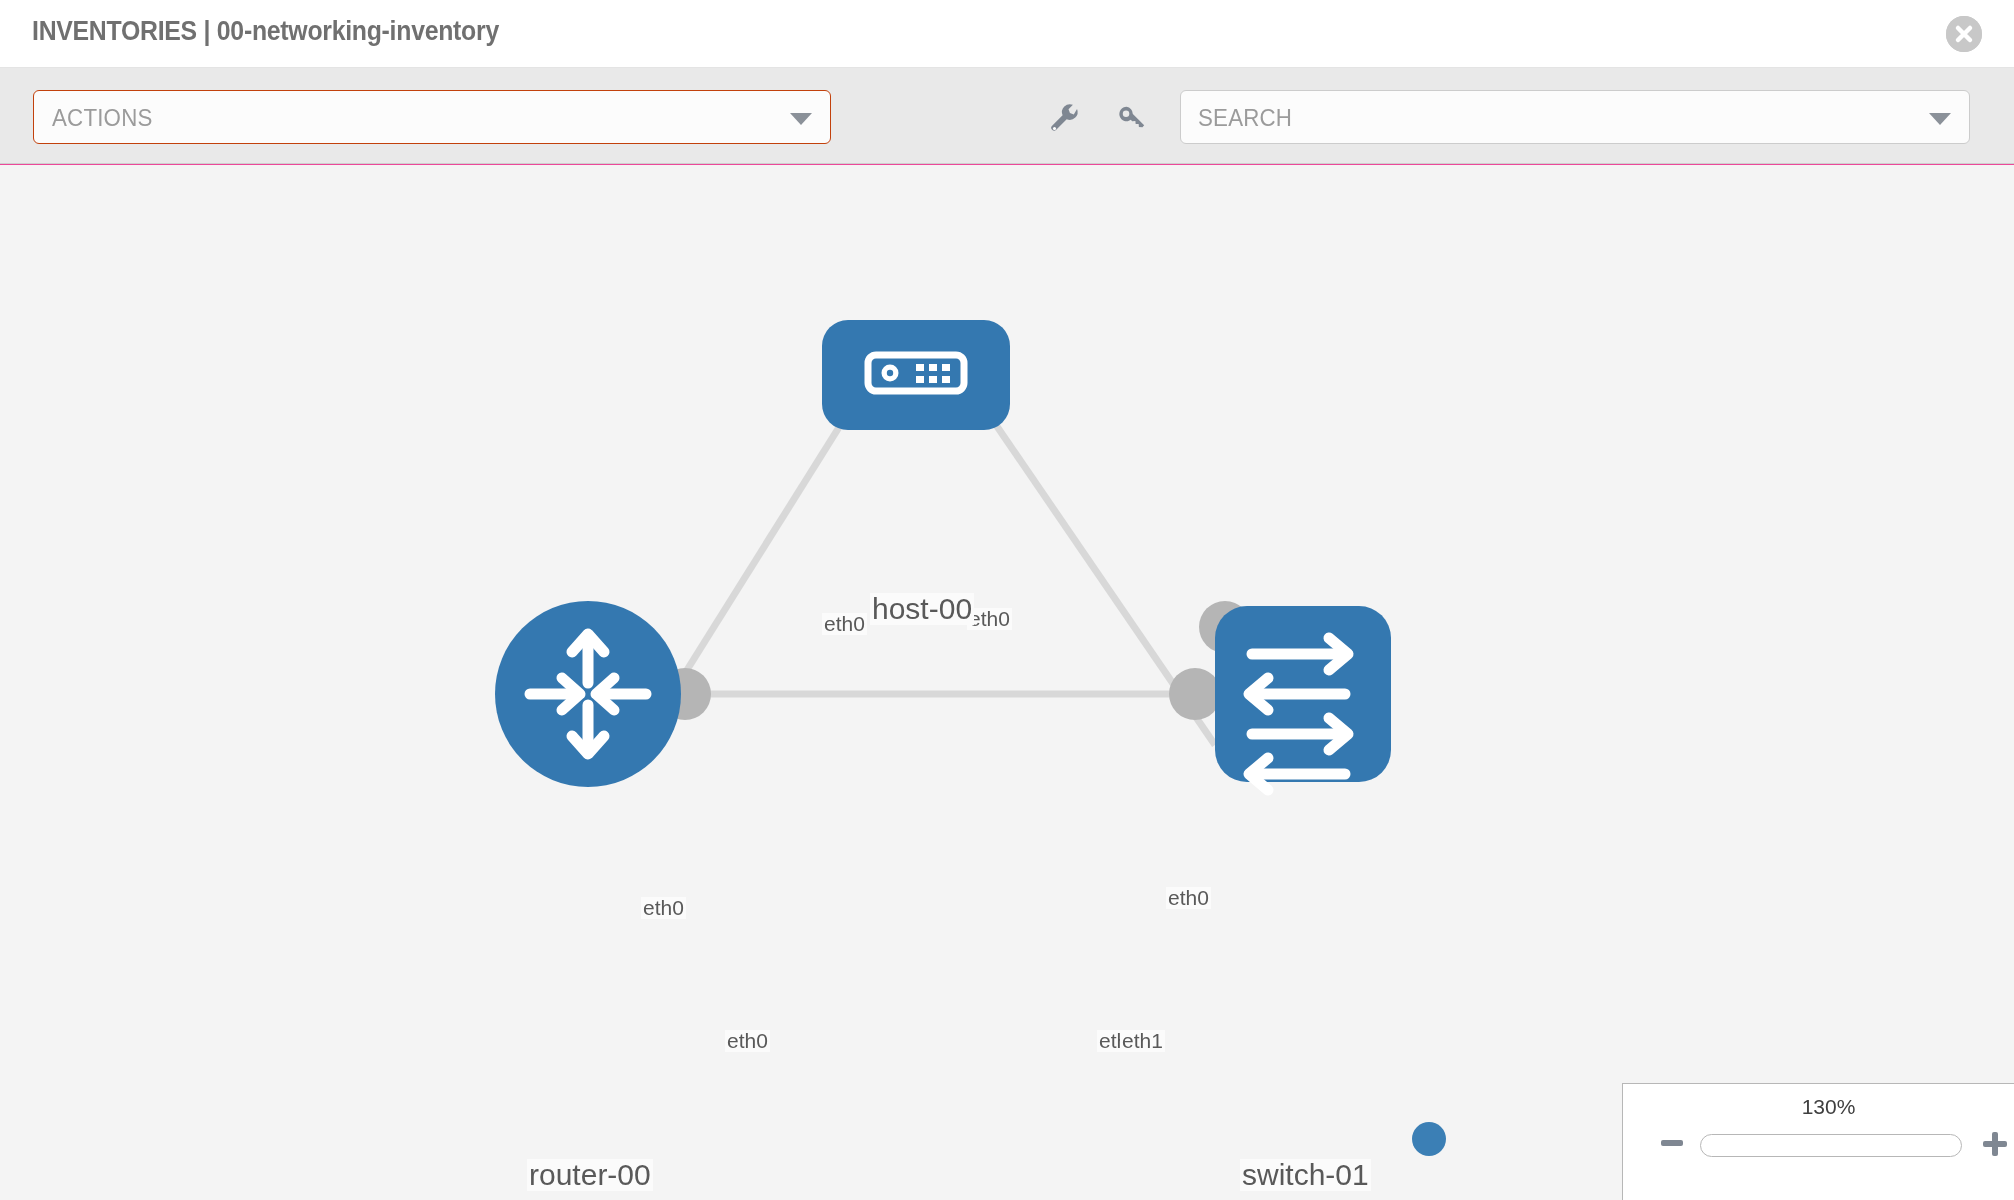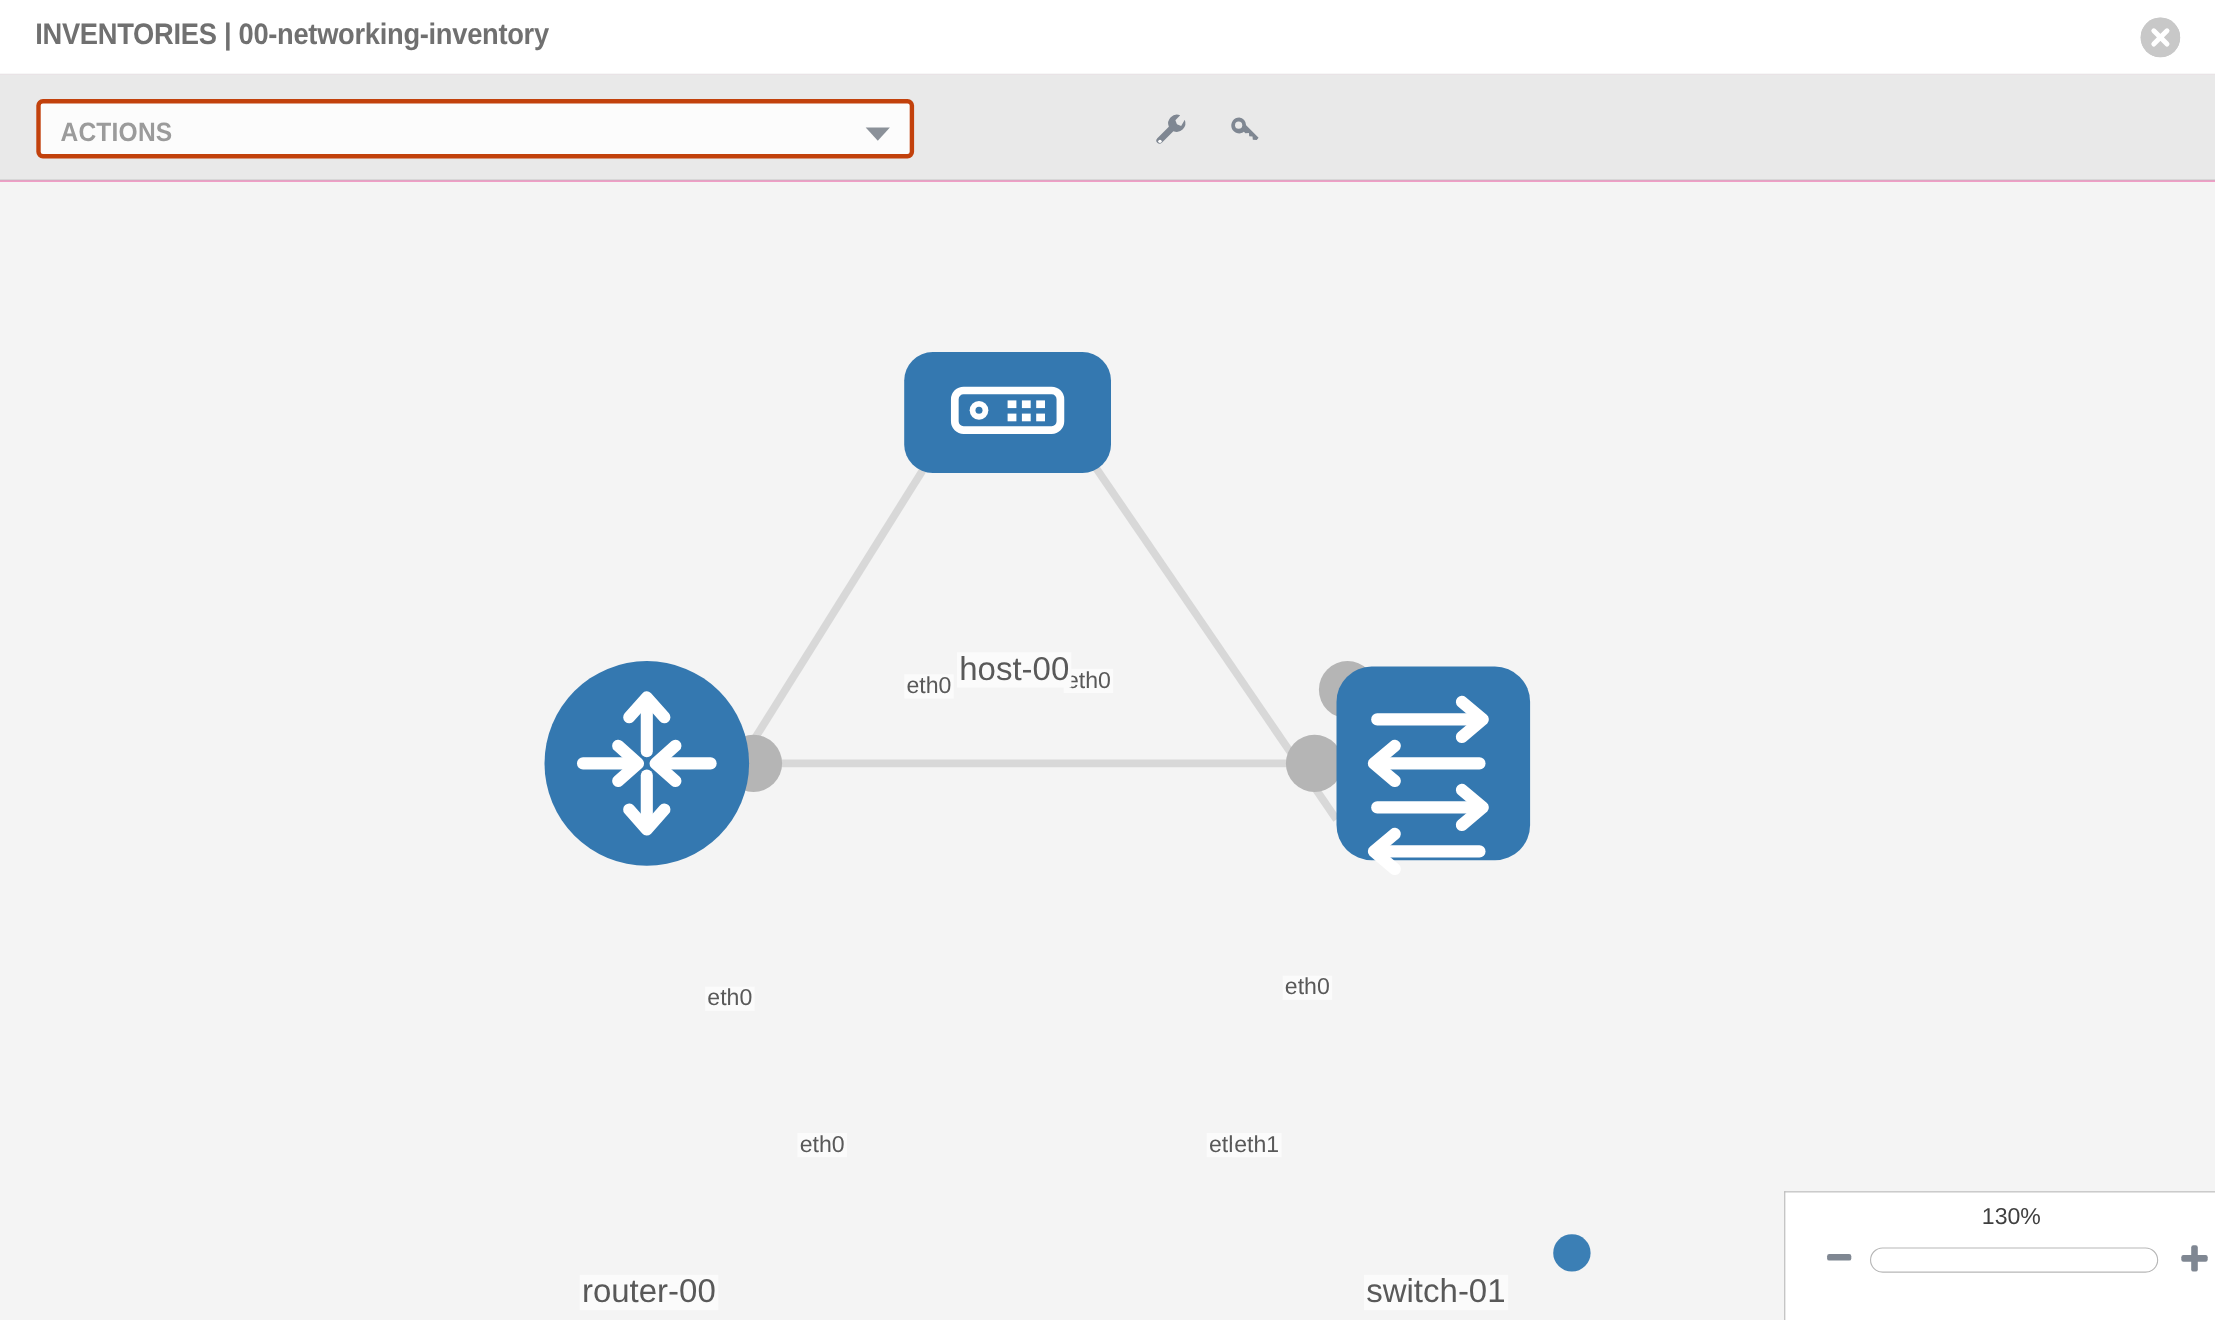--- a/index.html
+++ b/index.html
@@ -71,11 +71,10 @@
     width: 798px;
     height: 54px;
     background: #fcfcfc;
-    border: 4px solid #c2410c;
+    border: 1px solid #c2410c;
     border-radius: 6px;
     box-sizing: border-box;
     cursor: pointer;
-    font-weight: bold;
   }
   .actions-label {
     position: absolute;

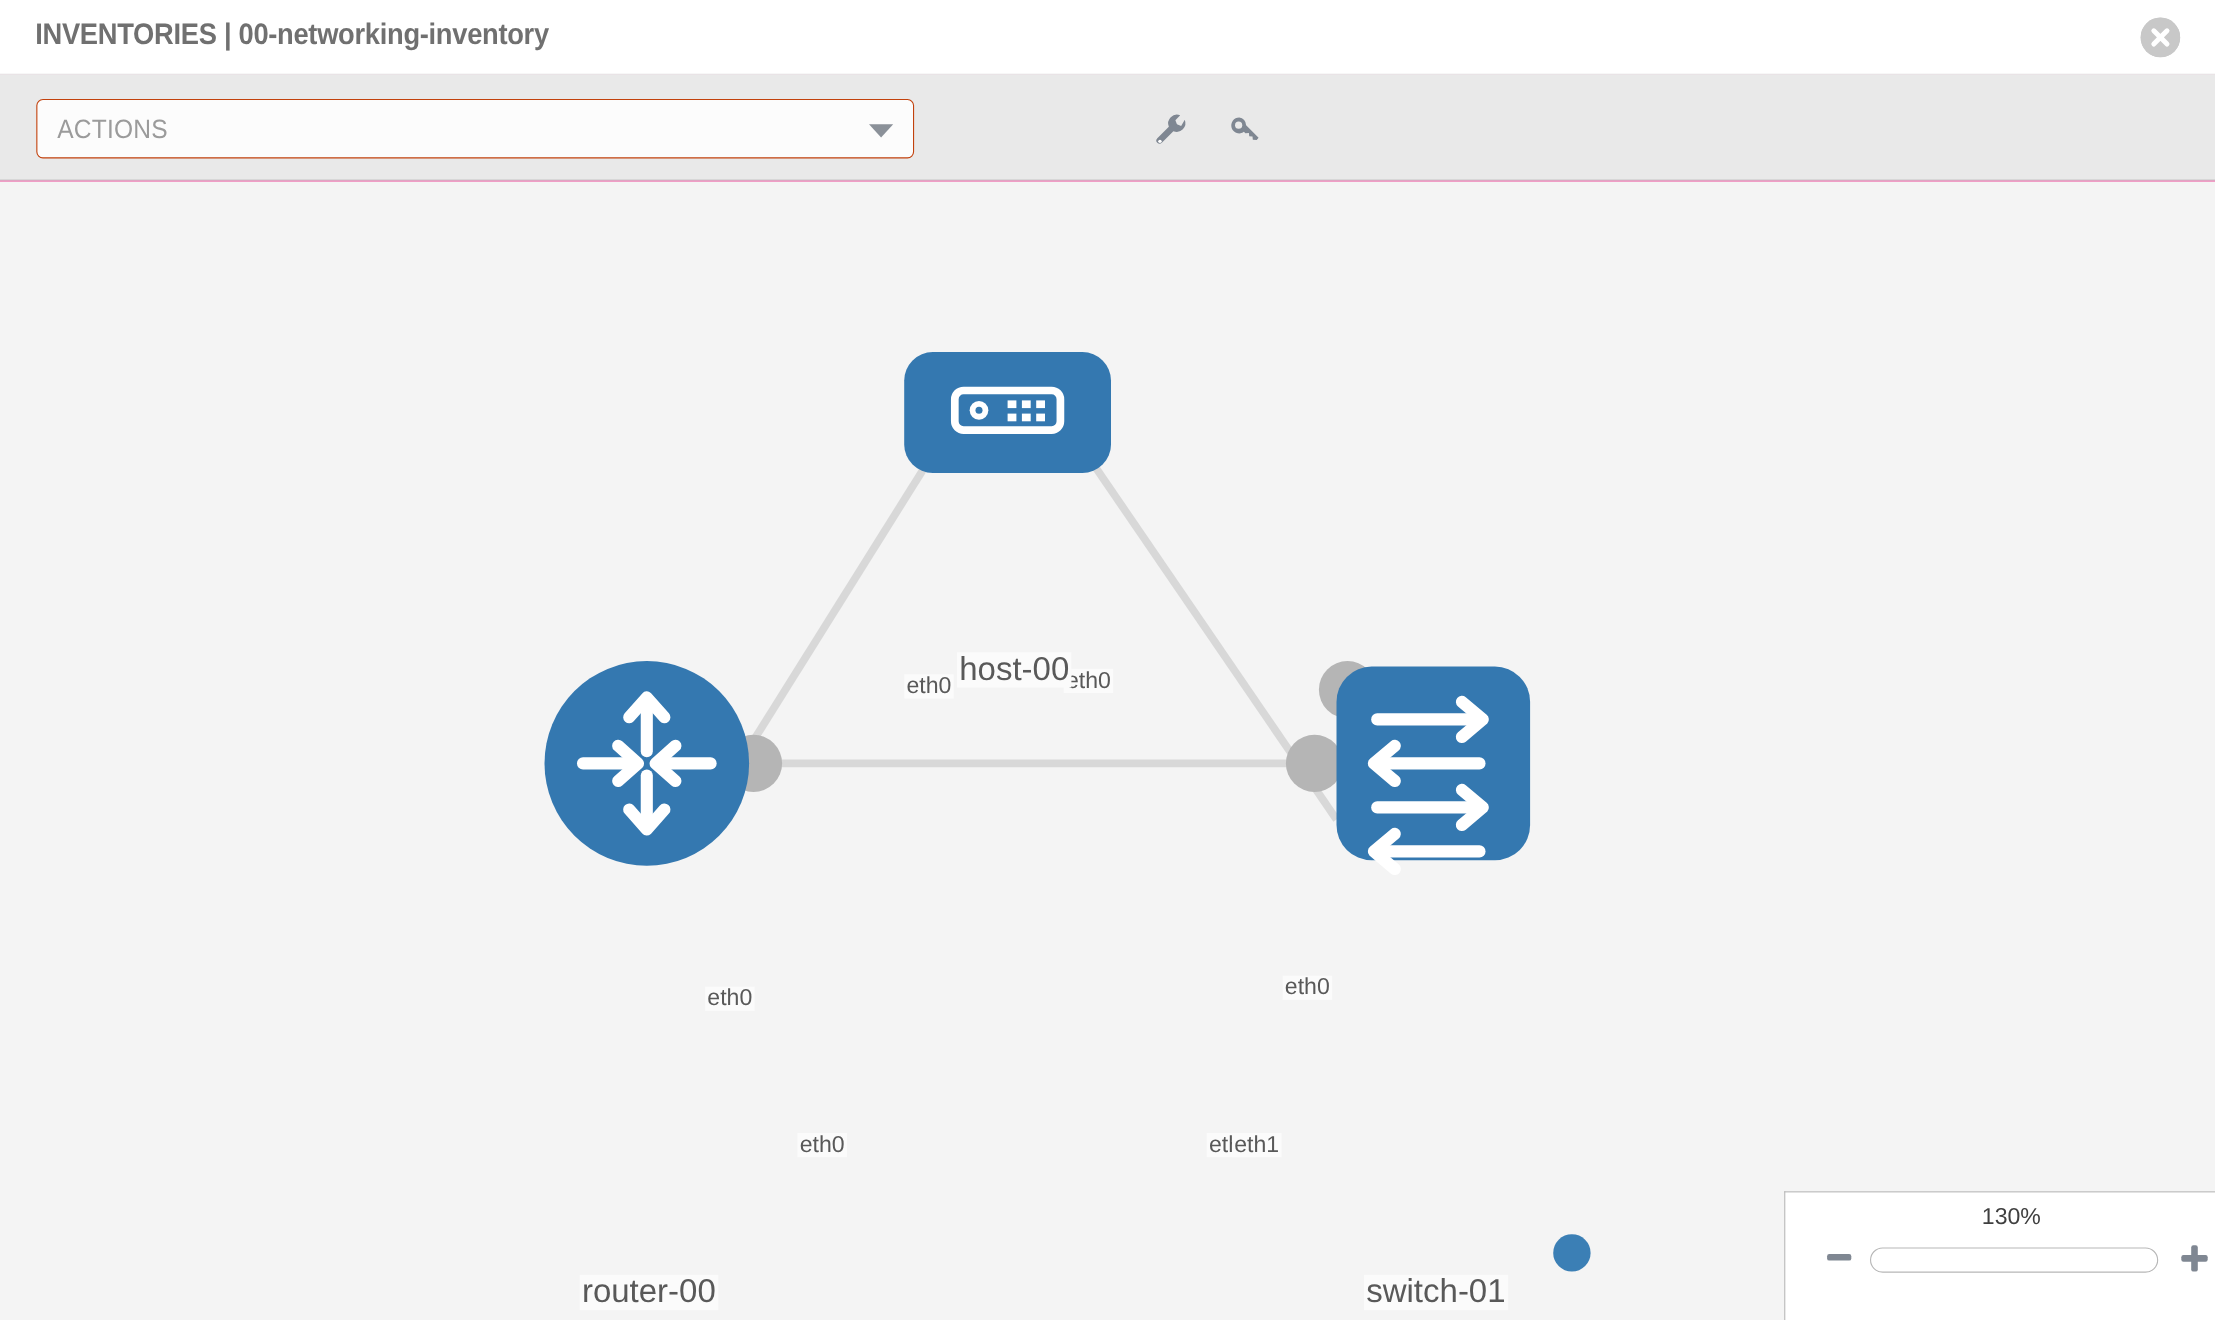--- a/index.html
+++ b/index.html
@@ -240,6 +240,10 @@
       </svg>
     </div>
 
+    <div class="search-box">
+      <span class="search-label">SEARCH</span>
+      <span class="caret search-caret"></span>
+    </div>
   </div>
 
   <div class="canvas">

